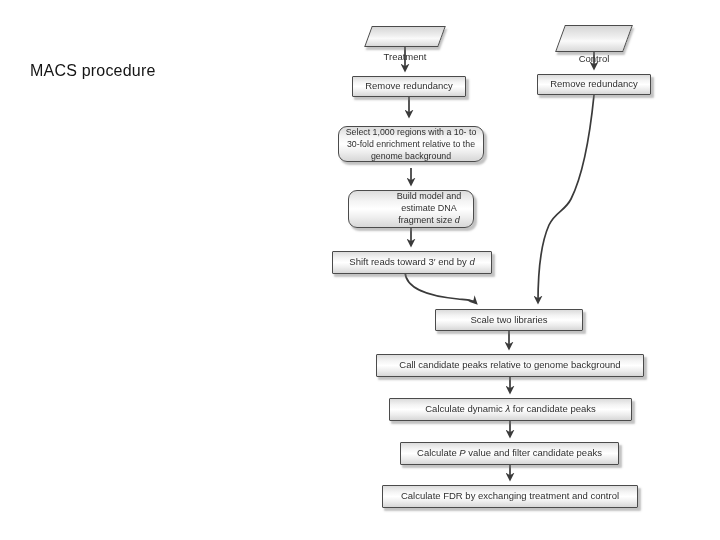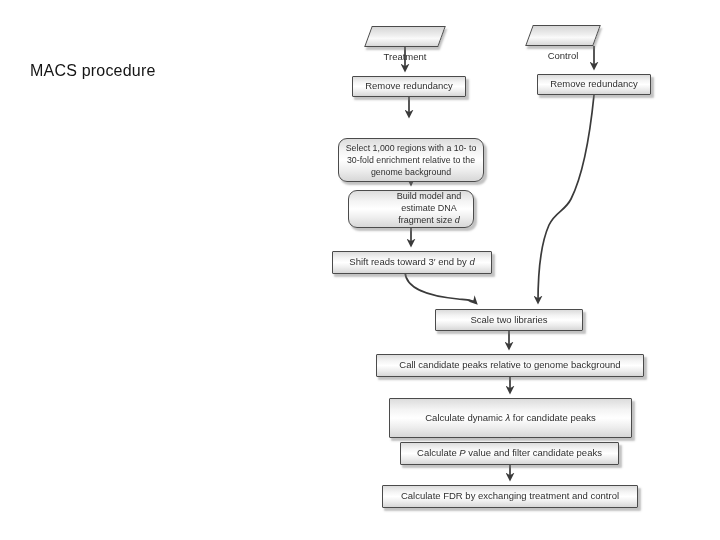--- a/index.html
+++ b/index.html
@@ -59,7 +59,7 @@
   .var{font-style:italic;}
   
   #n-treatment{left:368px;top:26px;width:74px;height:21px;}
-  #n-control{left:529px;top:25px;width:68px;height:21px;}
+  #n-control{left:560px;top:25px;width:68px;height:27px;}
   #n-remove1{left:352px;top:76px;width:114px;height:21px;}
   #n-remove2{left:537px;top:74px;width:114px;height:21px;}
   #n-select{left:338px;top:138px;width:146px;height:44px;}

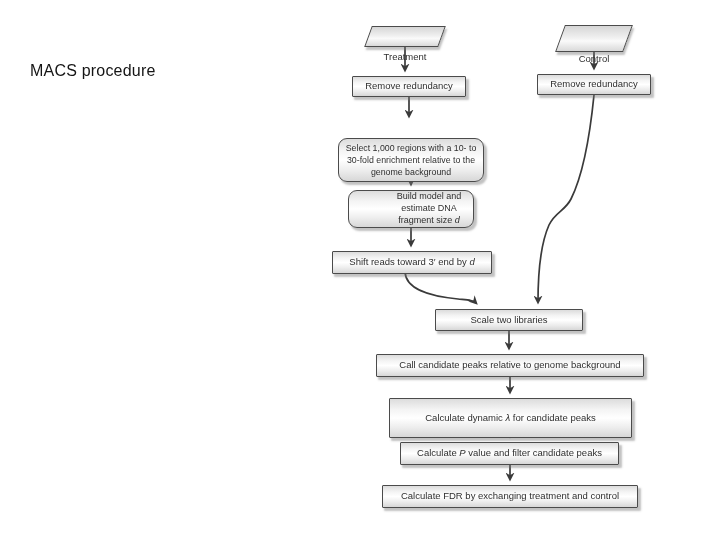--- a/index.html
+++ b/index.html
@@ -62,7 +62,7 @@
   #n-control{left:560px;top:25px;width:68px;height:27px;}
   #n-remove1{left:352px;top:76px;width:114px;height:21px;}
   #n-remove2{left:537px;top:74px;width:114px;height:21px;}
-  #n-select{left:338px;top:138px;width:146px;height:44px;}
+  #n-select{left:338px;top:126px;width:146px;height:36px;}
   #n-build{left:348px;top:190px;width:126px;height:38px;padding-left:42px;}
   #n-shift{left:332px;top:251px;width:160px;height:23px;}
   #n-scale{left:435px;top:309px;width:148px;height:22px;justify-content:center;}

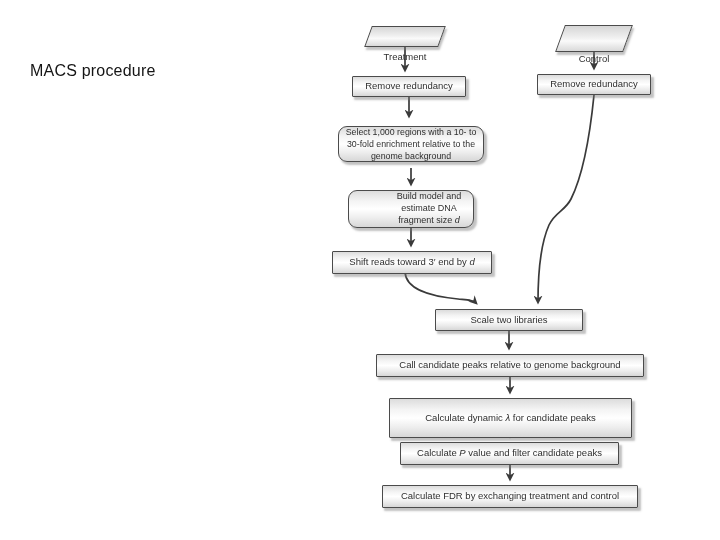--- a/index.html
+++ b/index.html
@@ -67,7 +67,7 @@
   #n-shift{left:332px;top:251px;width:160px;height:23px;}
   #n-scale{left:435px;top:309px;width:148px;height:22px;justify-content:center;}
   #n-call{left:376px;top:354px;width:268px;height:23px;}
-  #n-lambda{left:389px;top:398px;width:243px;height:40px;}
+  #n-lambda{left:389px;top:398px;width:243px;height:23px;}
   #n-pvalue{left:400px;top:442px;width:219px;height:23px;}
   #n-fdr{left:382px;top:485px;width:256px;height:23px;}
 </style>

